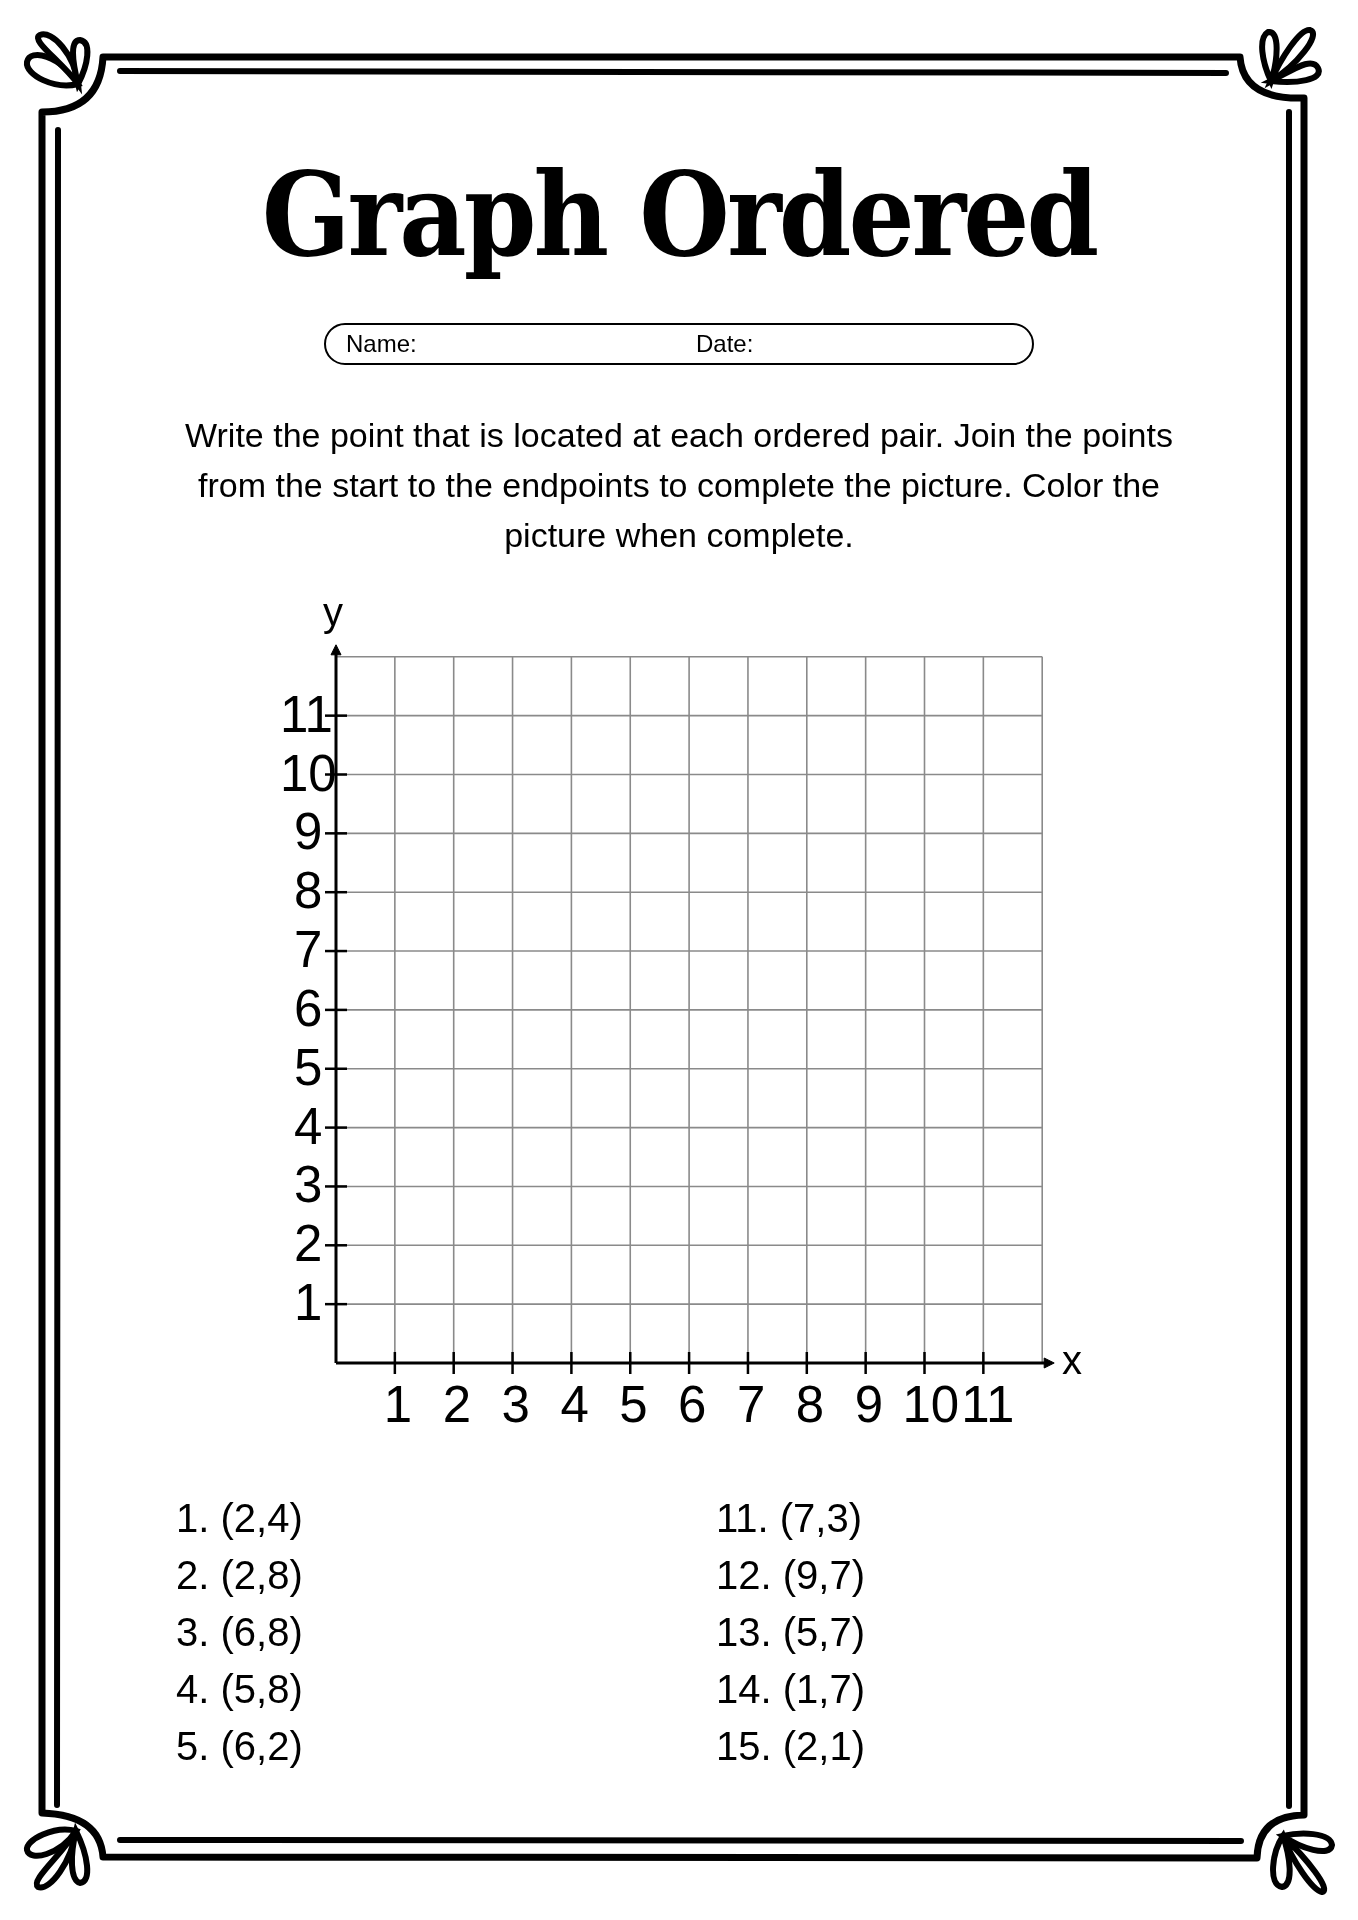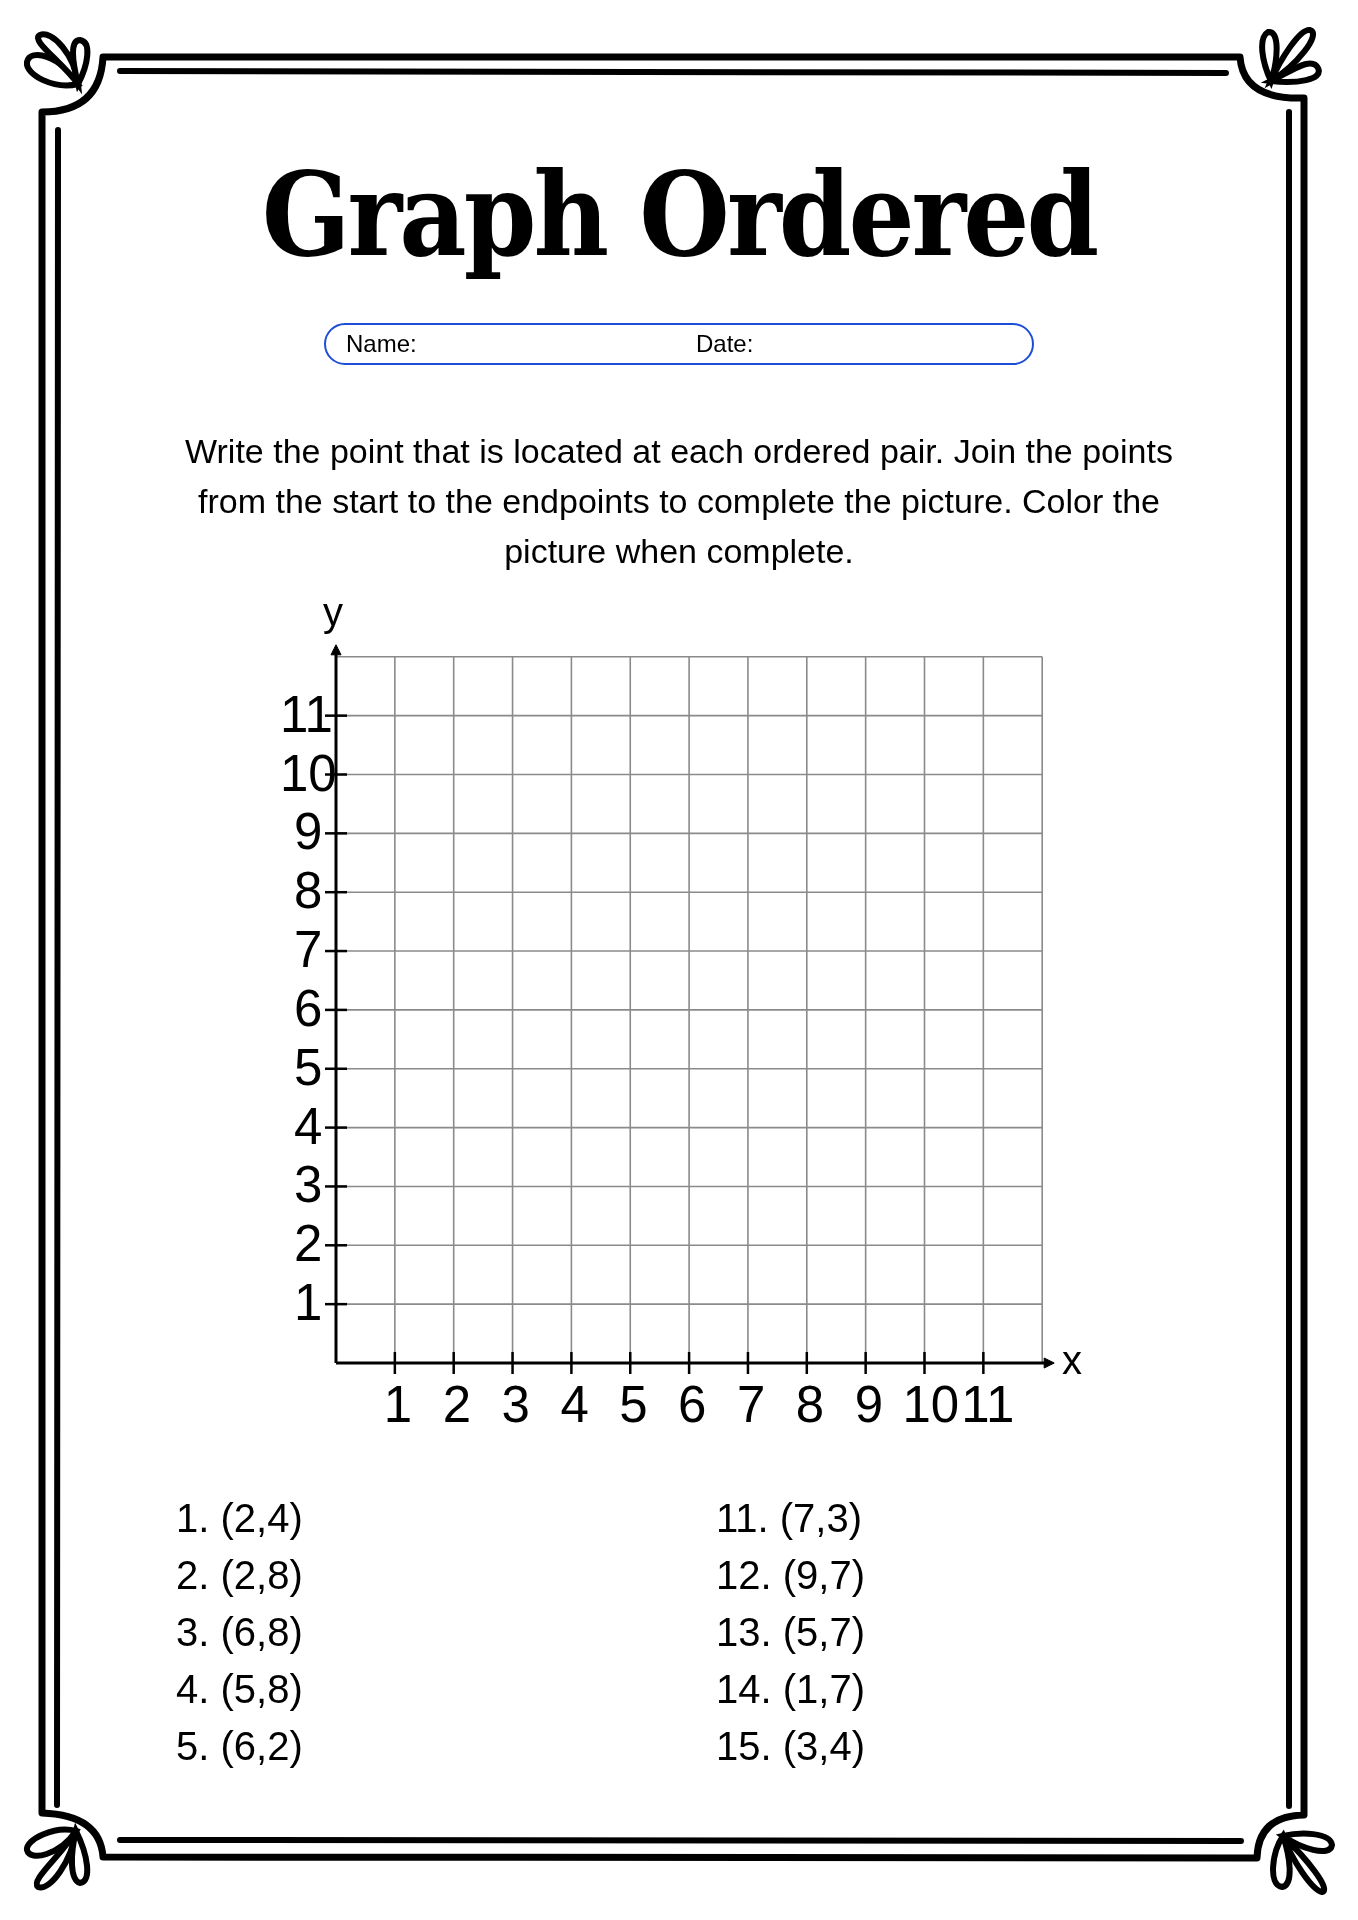--- a/index.html
+++ b/index.html
@@ -16,7 +16,7 @@
   }
   .namebox {
     position: absolute; left: 324px; top: 323px; width: 706px; height: 38px;
-    border: 2px solid #1d4ed8; border-radius: 22px;
+    border: 2px solid #000000; border-radius: 22px;
   }
   .namebox span {
     position: absolute; top: 6px; font-family: "Liberation Sans", sans-serif;

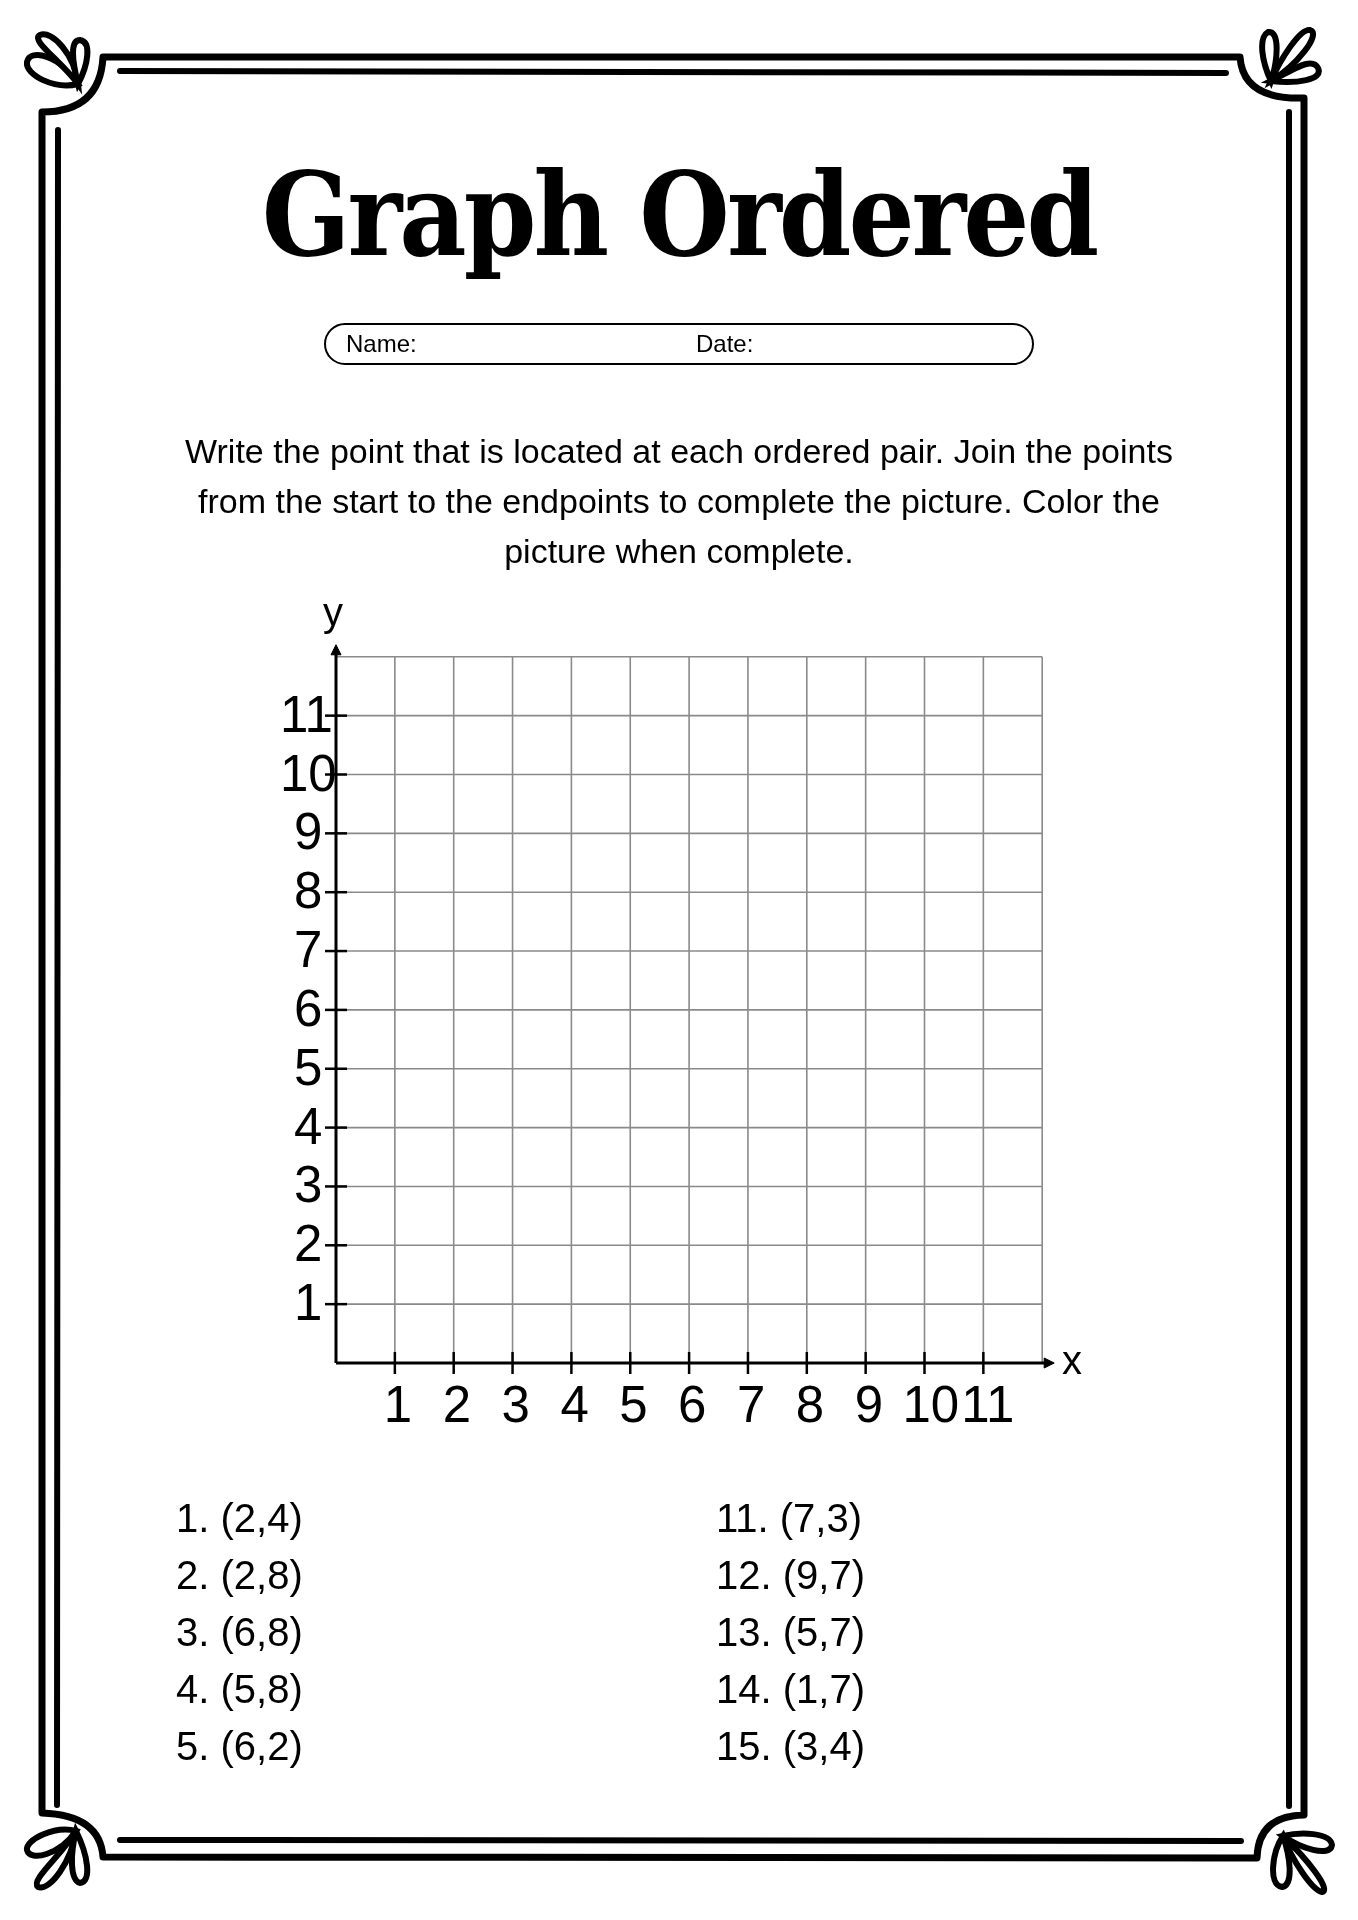--- a/index.html
+++ b/index.html
@@ -24,7 +24,7 @@
   }
   .instructions {
     position: absolute; left: 150px; width: 1058px; top: 410px; text-align: center;
-    font-family: "Liberation Sans", sans-serif; font-size: 34px; line-height: 50px; margin-top: 16px;
+    font-family: "Liberation Sans", sans-serif; font-size: 34px; line-height: 50px;
   }
   .ylabel, .xlabel-axis {
     position: absolute; font-family: "Liberation Sans", sans-serif; font-size: 40px; line-height: 40px;

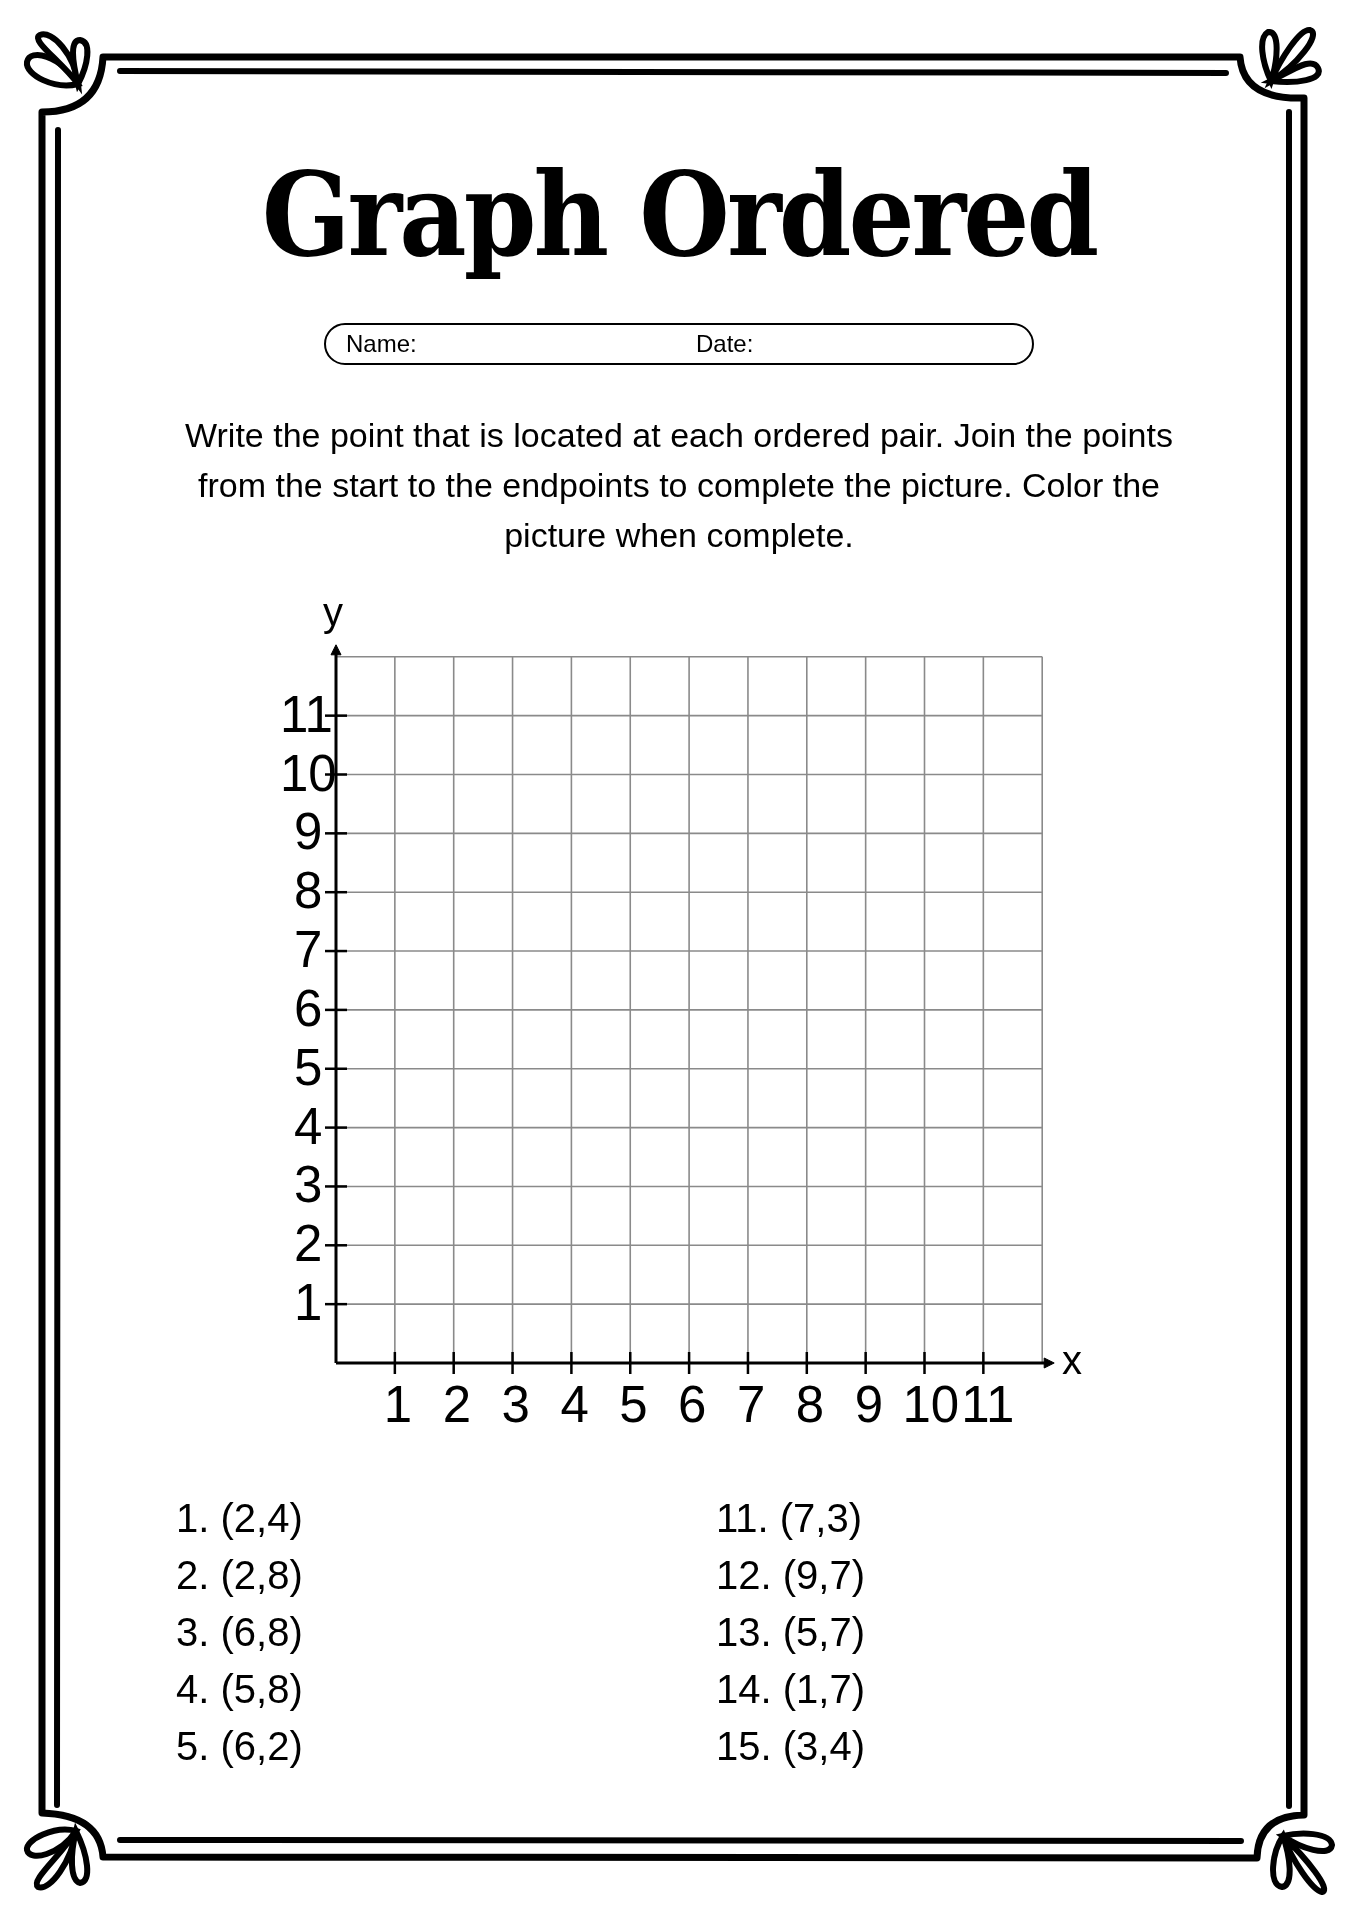--- a/index.html
+++ b/index.html
@@ -181,7 +181,7 @@
     <div class="pair">12. (9,7)</div>
     <div class="pair">13. (5,7)</div>
     <div class="pair">14. (1,7)</div>
-    <div class="pair">15. (3,4)</div>
+    <div class="pair">15. (2,1)</div>
   </div>
 </div>
 

